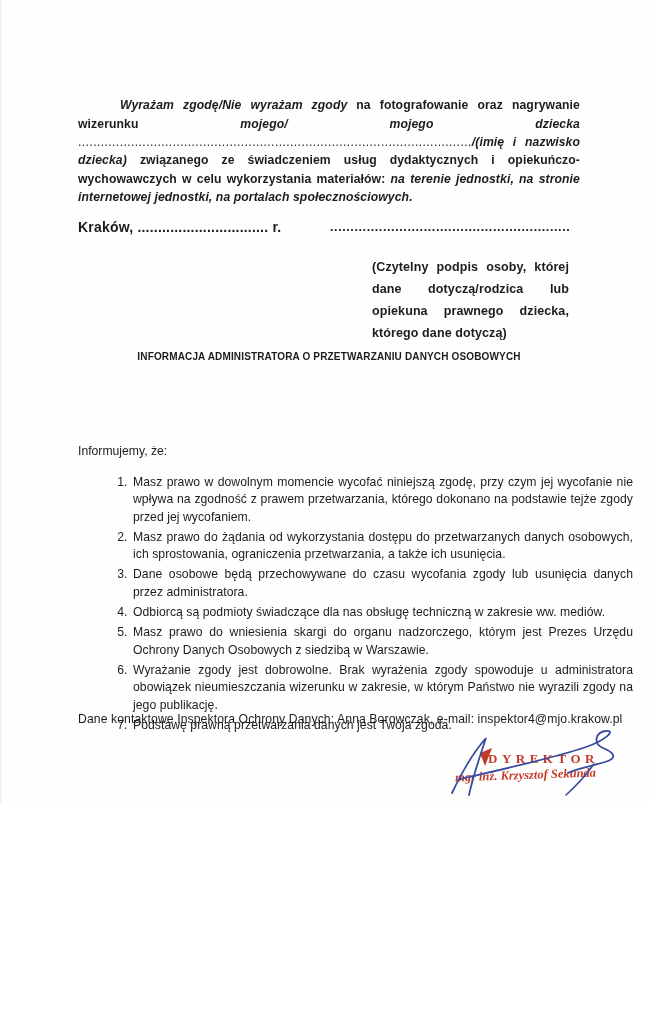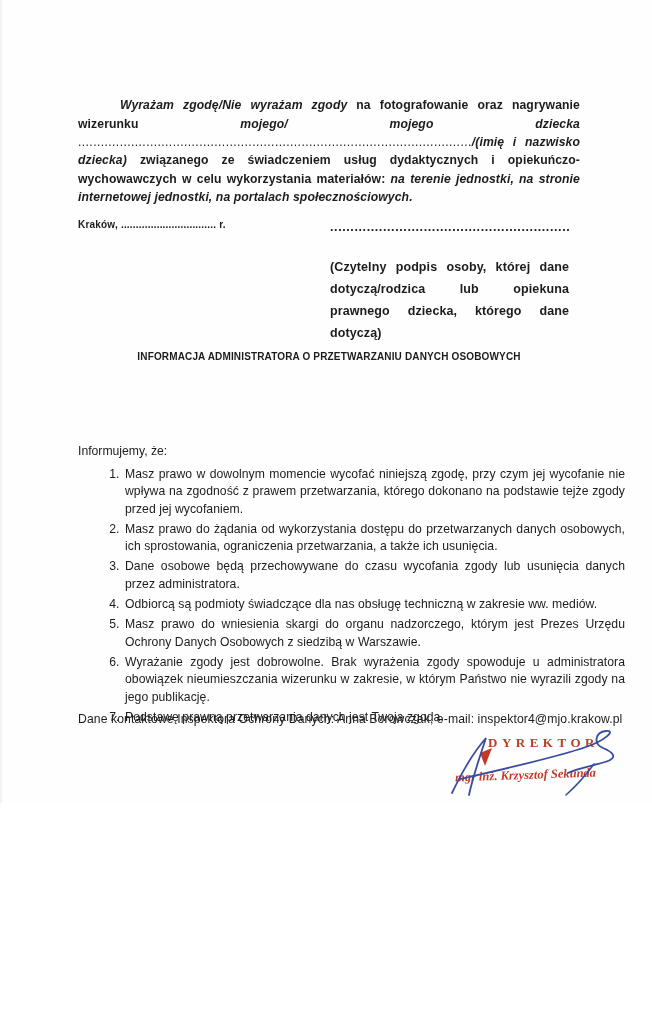--- a/index.html
+++ b/index.html
@@ -37,7 +37,7 @@
 
   .date-line{
     position:absolute;left:78px;top:219px;
-    font-size:10px;font-weight:bold;letter-spacing:.2px;
+    font-size:14px;font-weight:bold;letter-spacing:.2px;
   }
   .sig-block{
     position:absolute;left:330px;top:220px;width:239px;

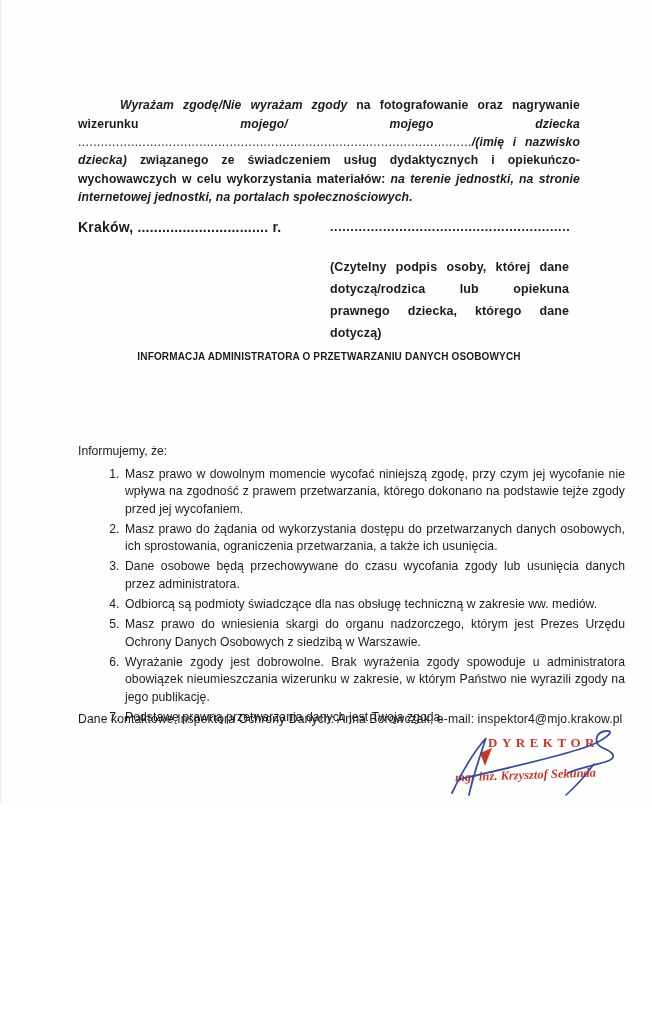--- a/index.html
+++ b/index.html
@@ -49,7 +49,7 @@
   .sig-caption{
     margin-top:21px;
     font-weight:bold;font-size:12.5px;line-height:22px;
-    text-align:justify;letter-spacing:.1px;
+    text-align:justify;letter-spacing:.1px;margin-left:42px;
   }
 
   .heading{

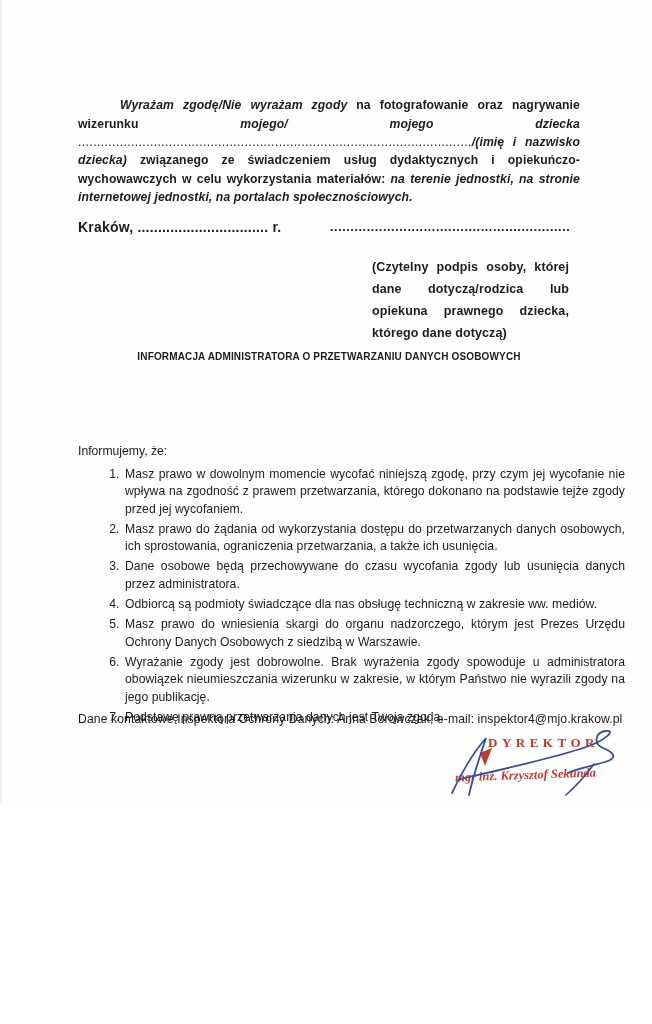--- a/index.html
+++ b/index.html
@@ -69,7 +69,7 @@
 
   .rights-list{
     position:absolute;left:78px;top:458px;width:502px;
-    margin:8px;padding:0 0 0 37px;
+    margin:16px;padding:0 0 0 37px;
     font-size:12.2px;line-height:17.3px;
     text-align:justify;letter-spacing:.05px;
   }

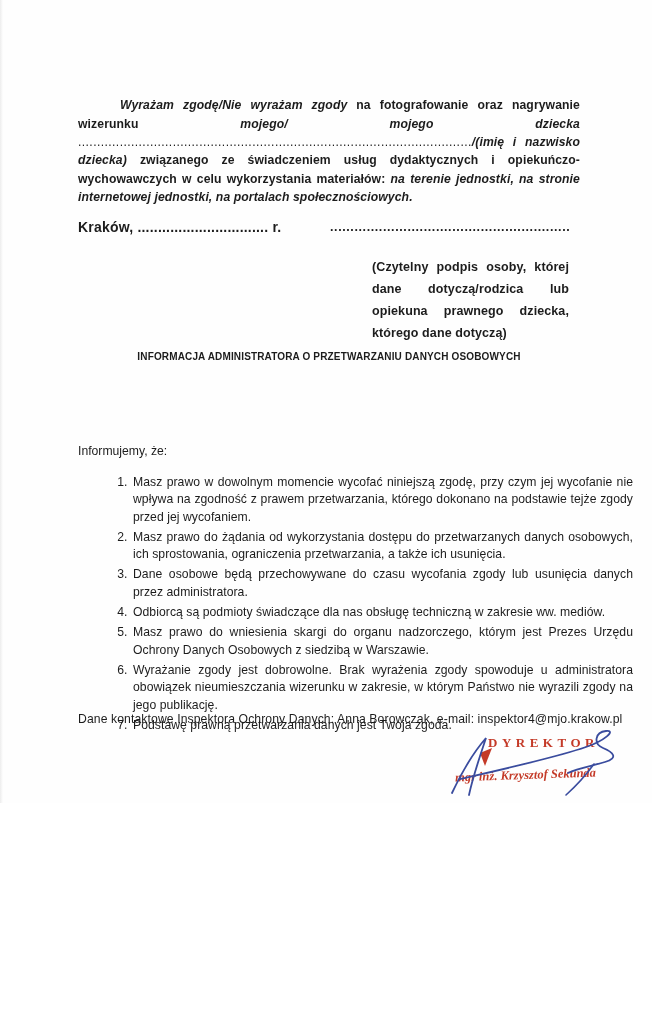--- a/index.html
+++ b/index.html
@@ -84,7 +84,7 @@
     position:absolute;left:442px;top:727px;width:205px;height:88px;
   }
   .stamp-title{
-    position:absolute;left:46px;top:8px;
+    position:absolute;left:46px;top:24px;
     font-family:"Liberation Serif", serif;
     font-weight:bold;font-size:13px;letter-spacing:4.5px;
     color:var(--stamp-red);

